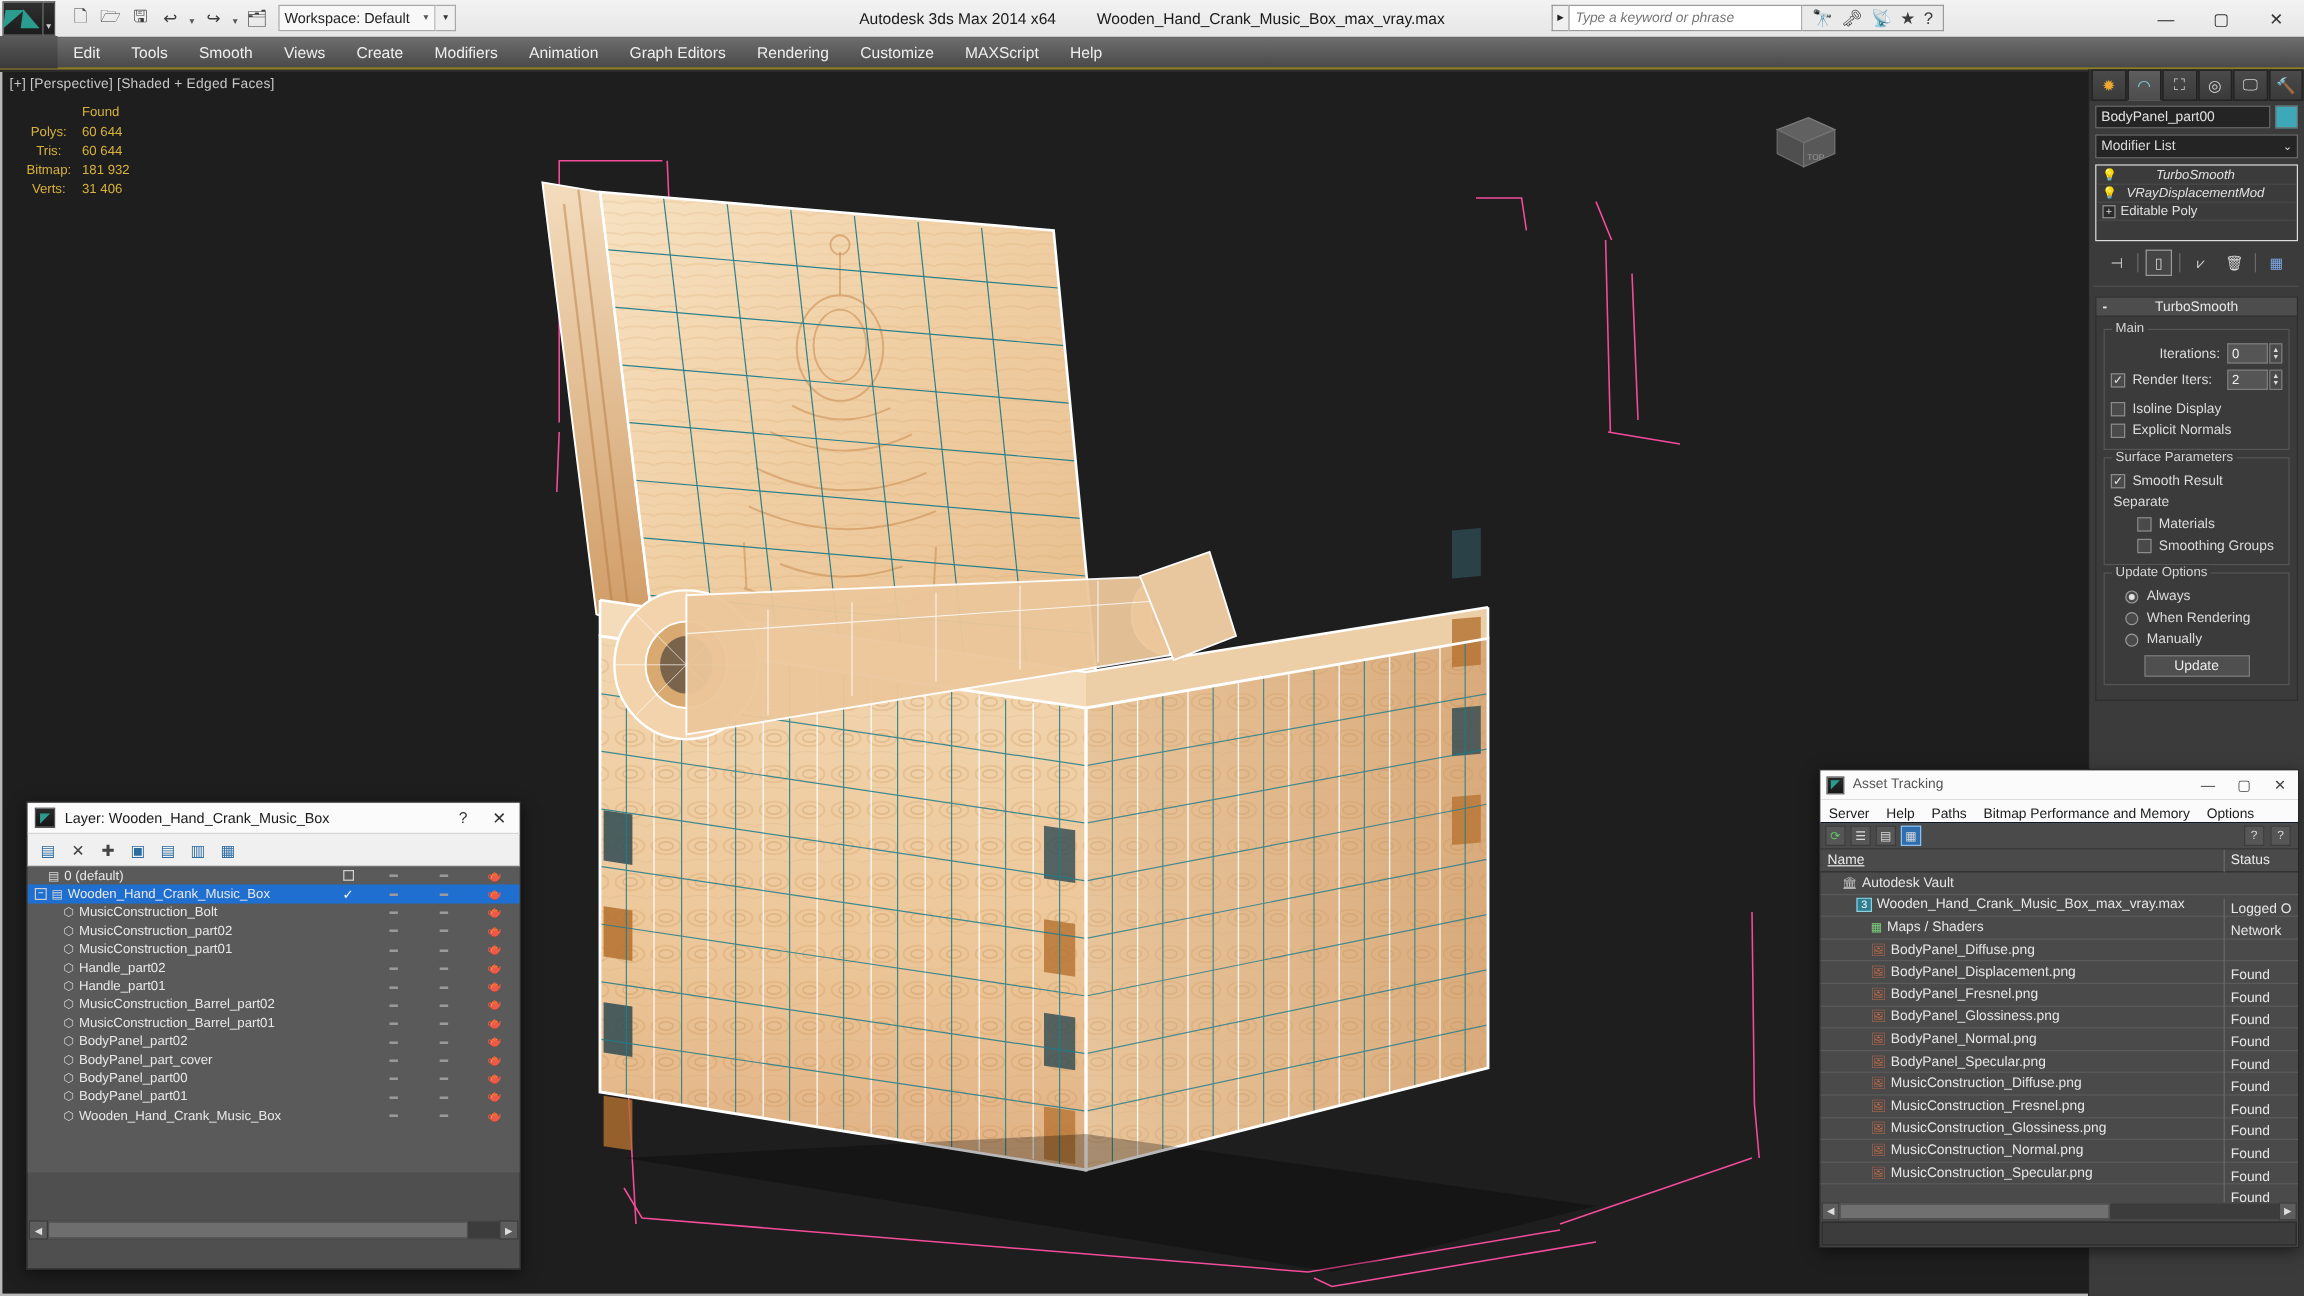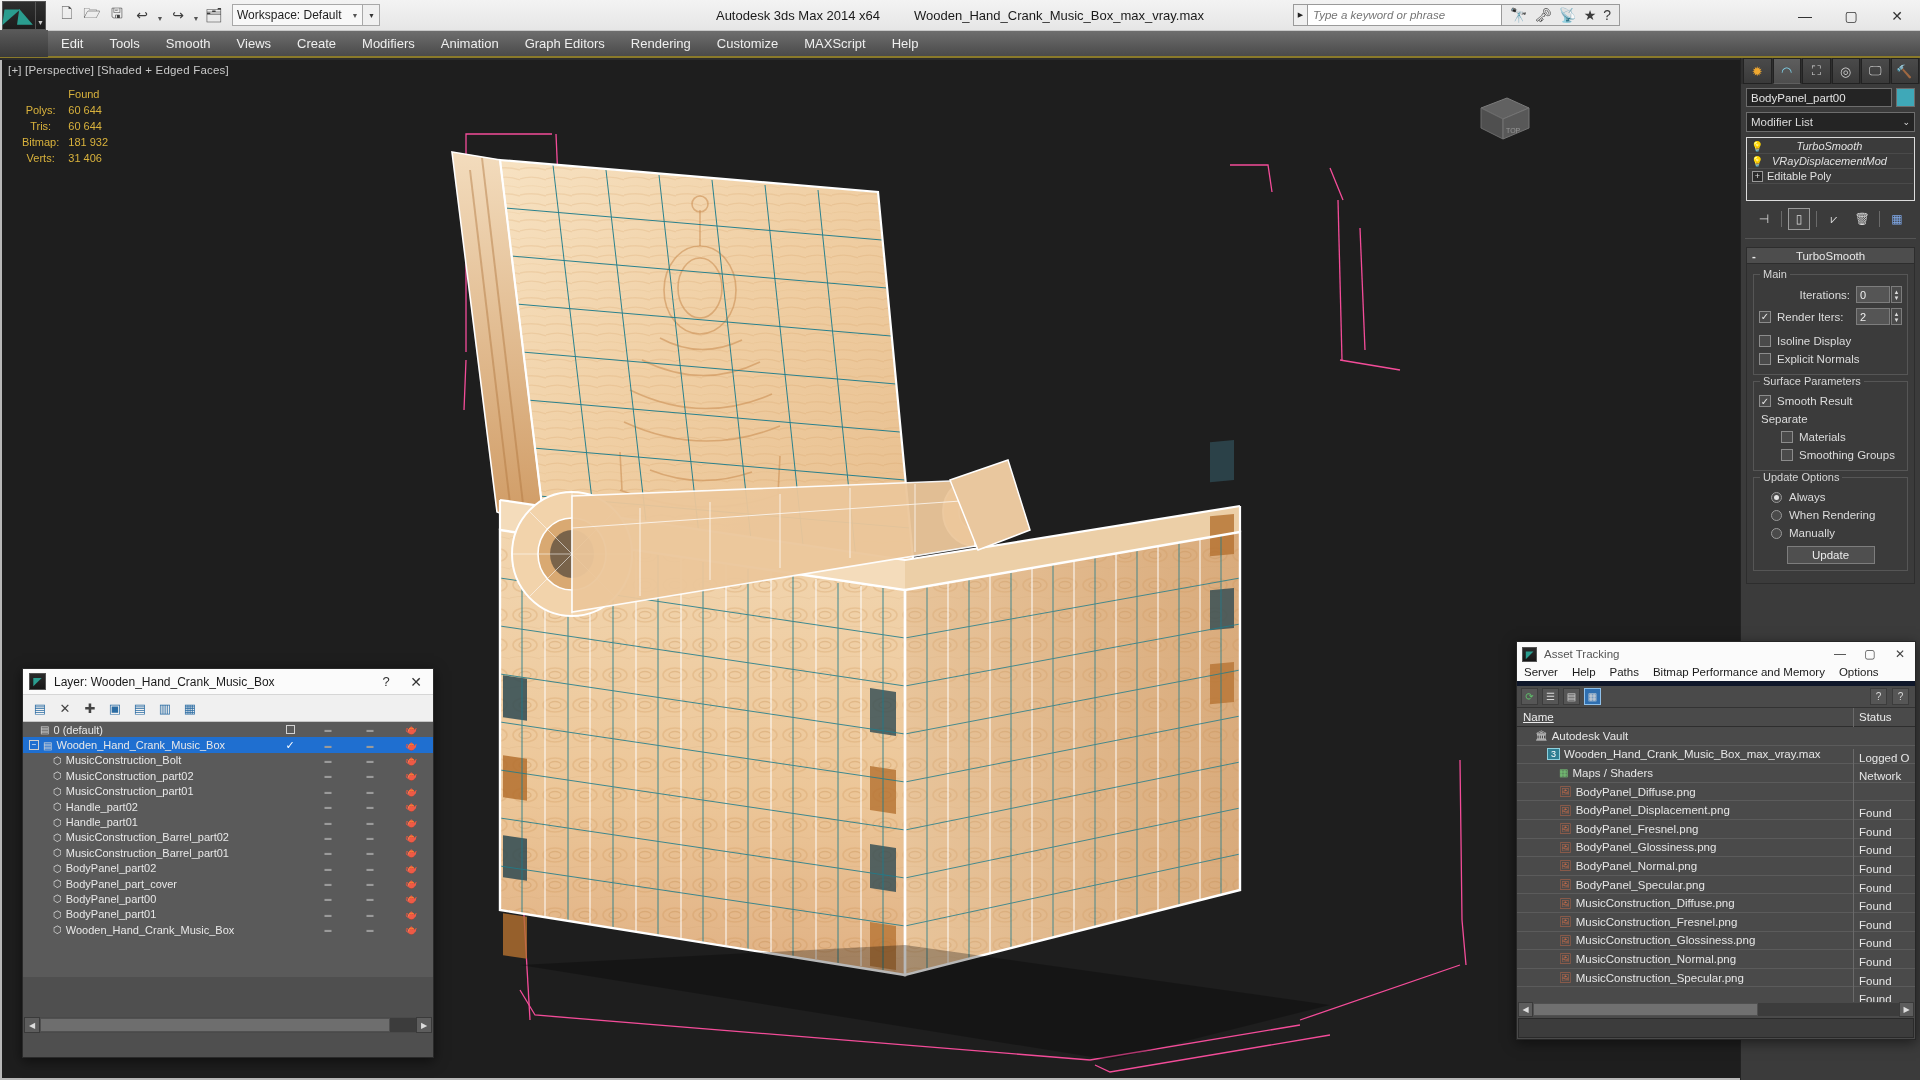--- a/index.html
+++ b/index.html
@@ -212,8 +212,8 @@
   .adtitle .tx{ margin-left:7px;font-size:11.5px;color:#555;}
   .adtitle .wb{ margin-left:auto; display:flex; }
   .adtitle .wb span{ width:30px;text-align:center;font-size:12px;color:#444;}
-  .admenu{ height:20px; background:#fbfbfb; display:flex;align-items:flex-start;
-     font-size:11.5px;color:#1a1a1a; border-bottom:5px solid #0f172a;}
+  .admenu{ height:20px; background:#fbfbfb; display:flex;align-items:flex-end;
+     font-size:11.5px;color:#1a1a1a; border-bottom:1px solid #0f172a;}
   .admenu span{ padding:0 7px; }
   .adtools{ height:22px; background:#4a4a4a; display:flex;align-items:center;padding-left:4px;gap:4px;
      border-bottom:1px solid #333;}

